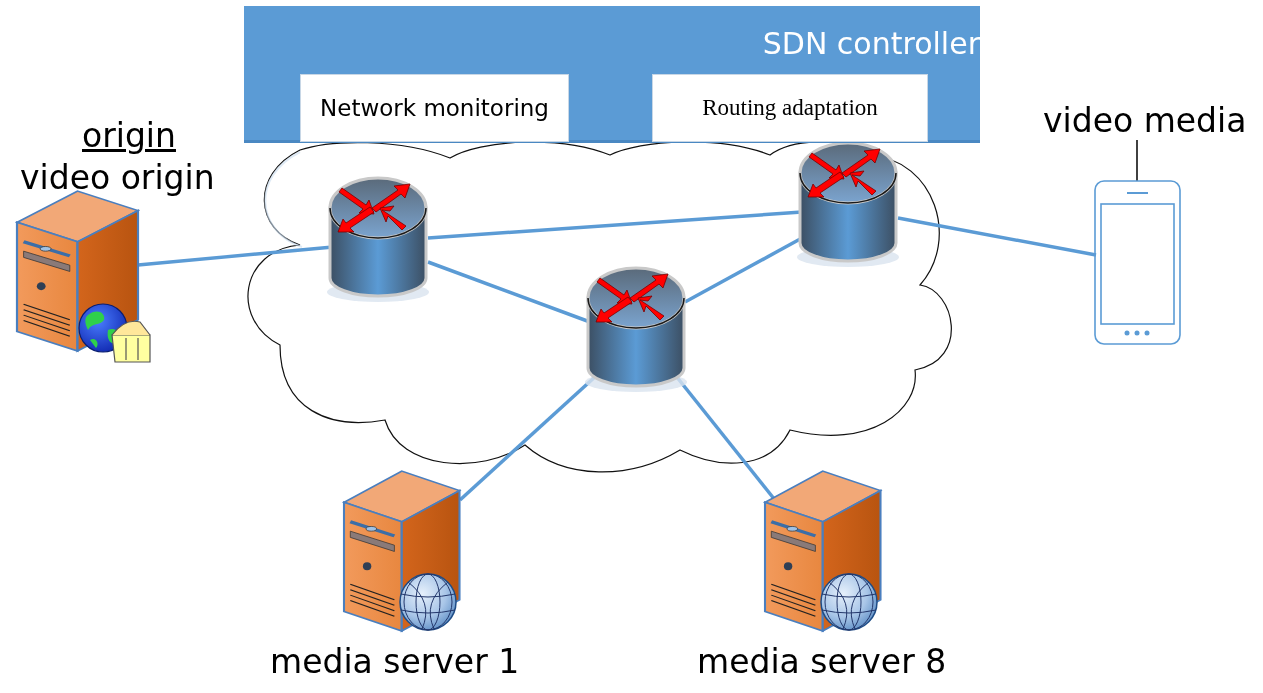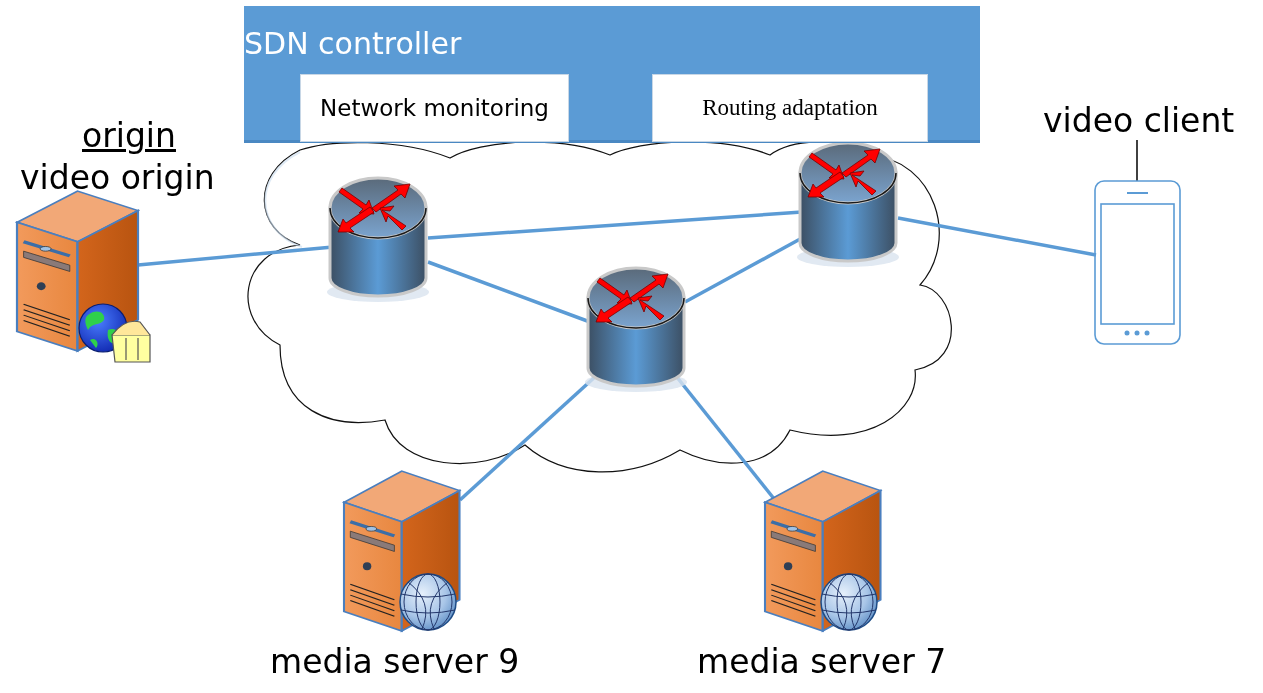--- a/index.html
+++ b/index.html
@@ -7,7 +7,7 @@
   #stage { position:absolute; left:0; top:0; width:1263px; height:693px; }
   .lbl { position:absolute; color:#000; font-size:33px; font-family:"DejaVu Sans", sans-serif; white-space:nowrap; line-height:1.1; }
   .ctrl { position:absolute; left:244px; top:6px; width:736px; height:134px; background:#5b9bd5; border-bottom:3px solid #4a88c2; }
-  .ctrl-title { position:absolute; left:0; right:0; top:20px; text-align:left; color:#fff; font-size:30px; font-family:"DejaVu Sans", sans-serif; }
+  .ctrl-title { position:absolute; left:0; right:0; top:20px; text-align:right; color:#fff; font-size:30px; font-family:"DejaVu Sans", sans-serif; }
   .ctrl-box { position:absolute; top:68px; height:66px; background:#fff; border:1px solid #c8d7e6; display:flex; align-items:center; justify-content:center; font-size:23px; font-family:"DejaVu Sans", sans-serif; color:#000; }
 </style>
 </head>

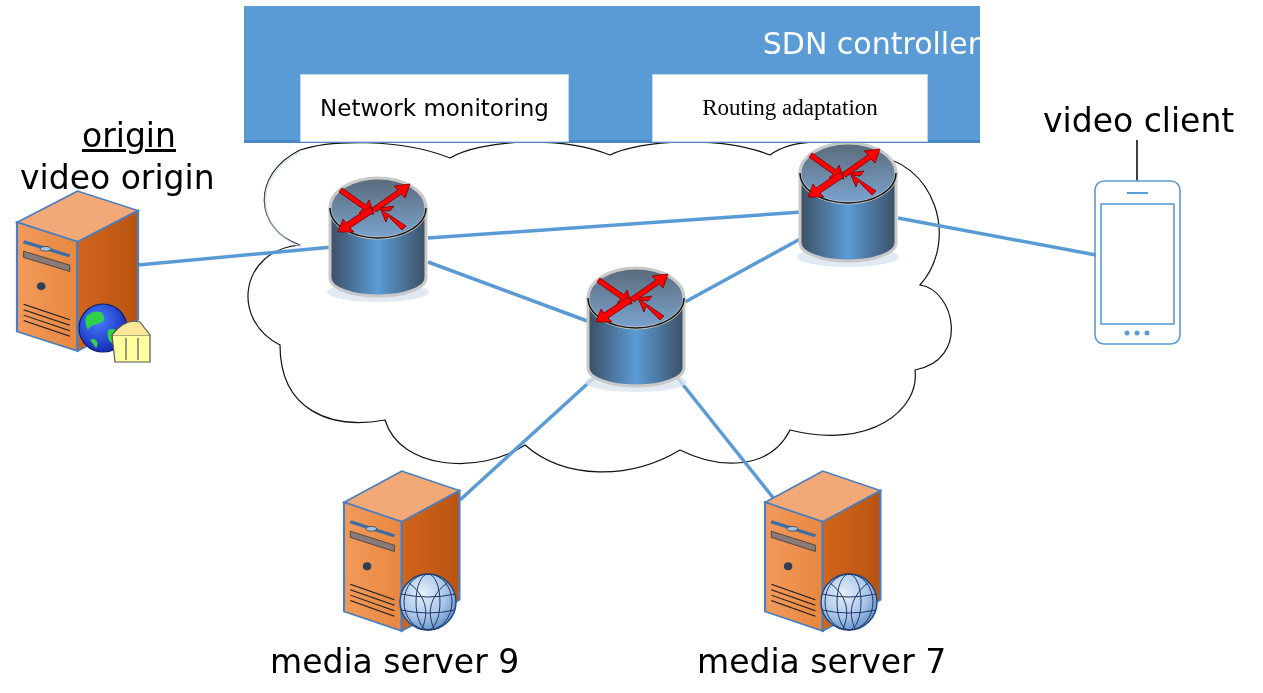--- a/index.html
+++ b/index.html
@@ -143,7 +143,7 @@
 
 <div class="lbl" style="left:82px;top:118px;text-decoration:underline;">origin</div>
 <div class="lbl" style="left:20px;top:160px;">video origin</div>
-<div class="lbl" style="left:1043px;top:103px;">video client</div>
+<div class="lbl" style="left:1043px;top:103px;">video media</div>
 <div class="lbl" style="left:270px;top:644px;">media server 9</div>
 <div class="lbl" style="left:697px;top:644px;">media server 7</div>
 

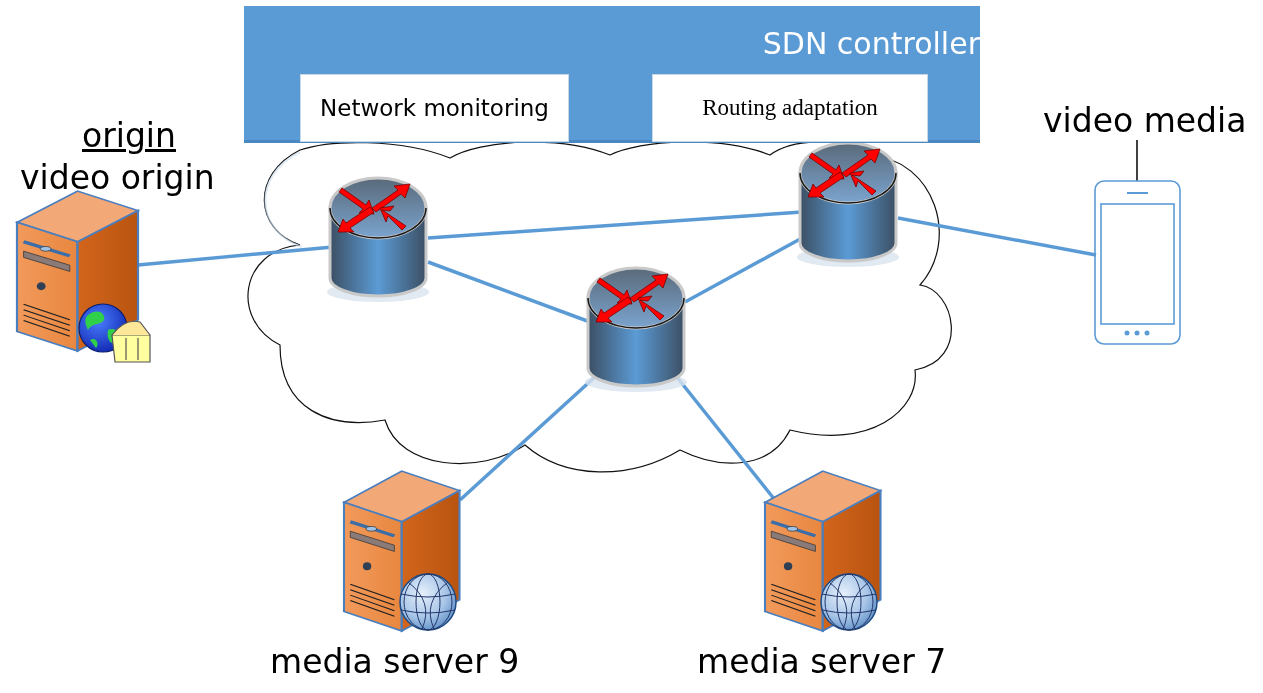--- a/index.html
+++ b/index.html
@@ -144,7 +144,7 @@
 <div class="lbl" style="left:82px;top:118px;text-decoration:underline;">origin</div>
 <div class="lbl" style="left:20px;top:160px;">video origin</div>
 <div class="lbl" style="left:1043px;top:103px;">video media</div>
-<div class="lbl" style="left:270px;top:644px;">media server 9</div>
+<div class="lbl" style="left:270px;top:644px;">media server 1</div>
 <div class="lbl" style="left:697px;top:644px;">media server 7</div>
 
 </body></html>

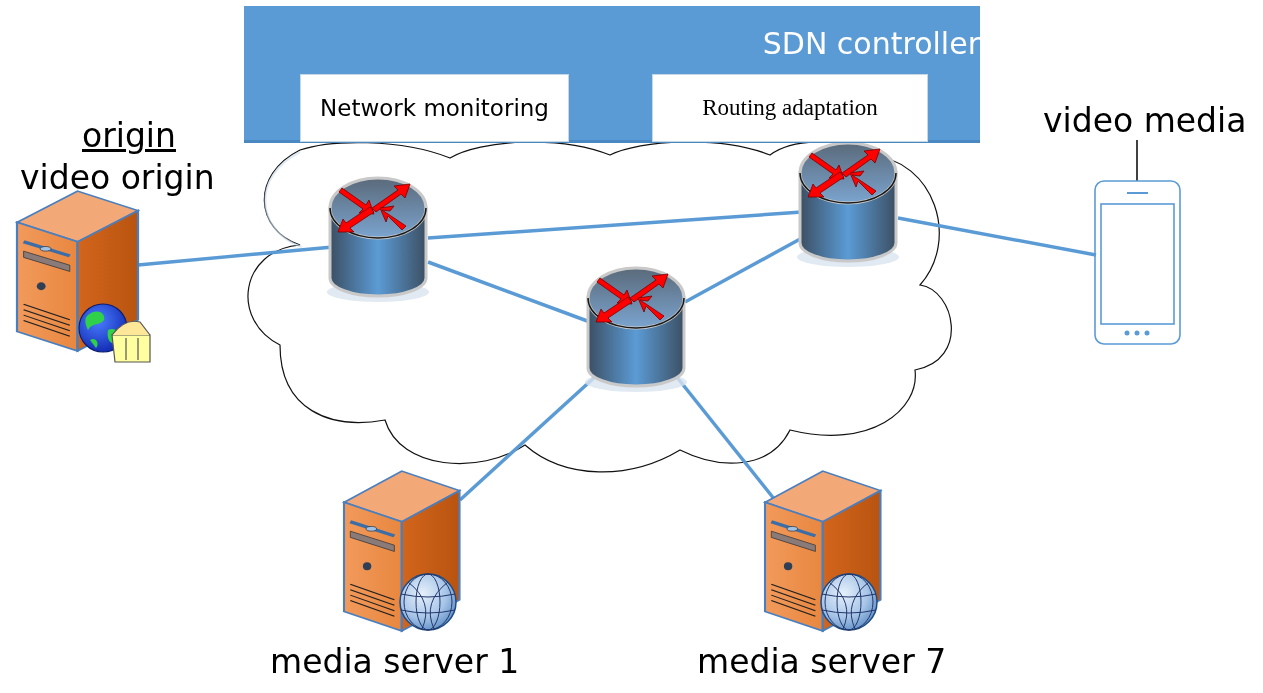--- a/index.html
+++ b/index.html
@@ -145,6 +145,6 @@
 <div class="lbl" style="left:20px;top:160px;">video origin</div>
 <div class="lbl" style="left:1043px;top:103px;">video media</div>
 <div class="lbl" style="left:270px;top:644px;">media server 1</div>
-<div class="lbl" style="left:697px;top:644px;">media server 7</div>
+<div class="lbl" style="left:697px;top:644px;">media server 8</div>
 
 </body></html>

